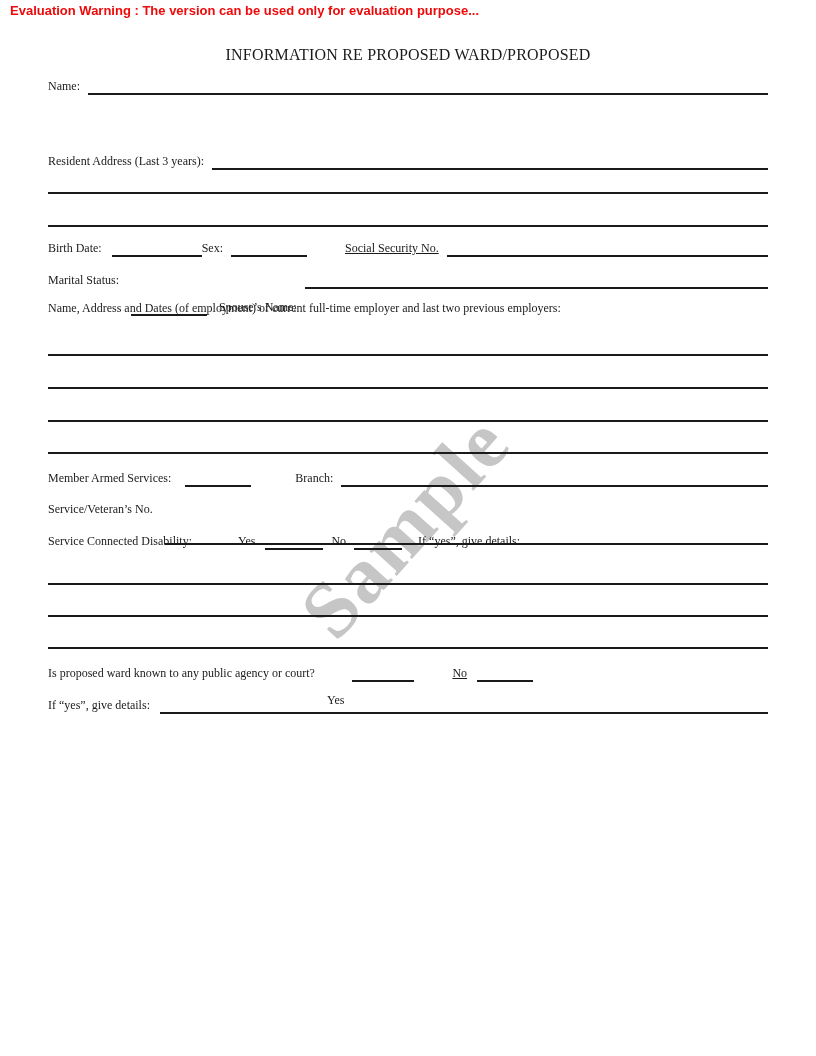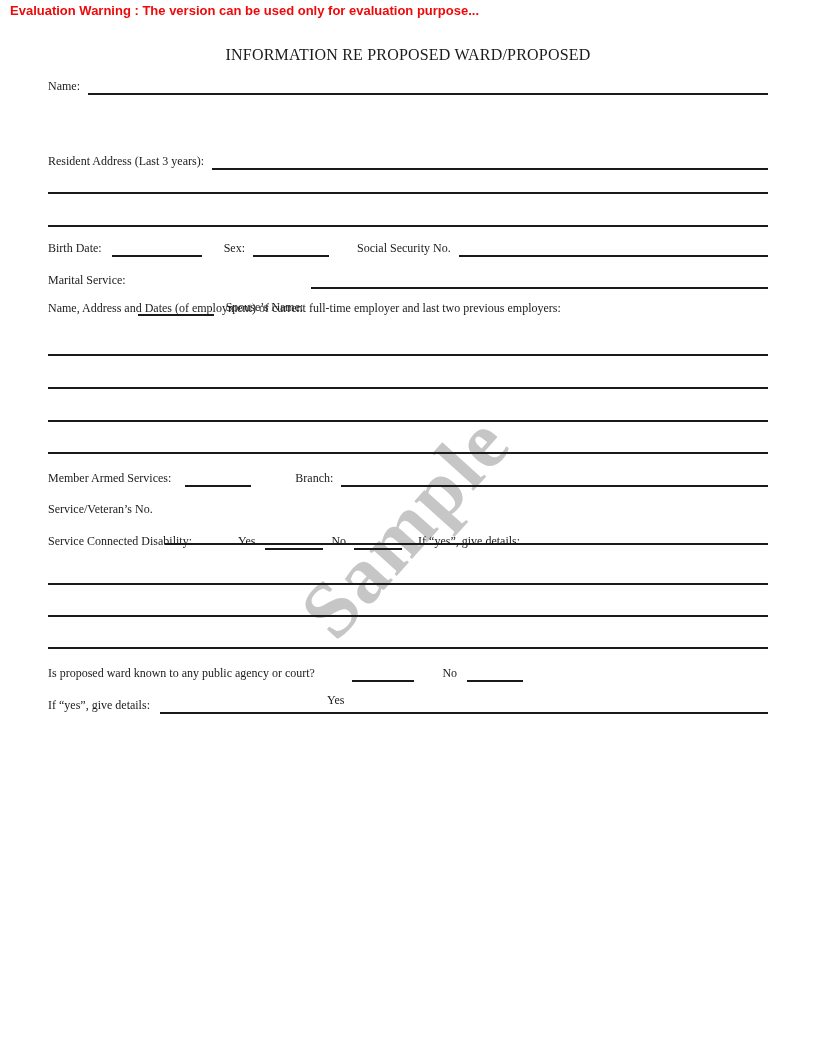--- a/index.html
+++ b/index.html
@@ -62,7 +62,7 @@
     z-index:1;
   }
   .ml8{margin-left:8px;}  .ml10{margin-left:10px;} .ml12{margin-left:12px;margin-top:27px;}
-  .ml14{margin-left:14px;}.ml16{margin-left:16px;} .ml22{margin-left:22px;}
+  .ml14{margin-left:14px;}.ml16{margin-left:16px;} .ml22{}
   .ml28{margin-left:28px;}.ml46{margin-left:46px;} .ml44{margin-left:44px;}
   .w90{width:90px;} .w76{width:76px;} .w66{width:66px;}
   .w58{width:58px;} .w48{width:48px;} .w62{width:62px;} .w56{width:56px;}

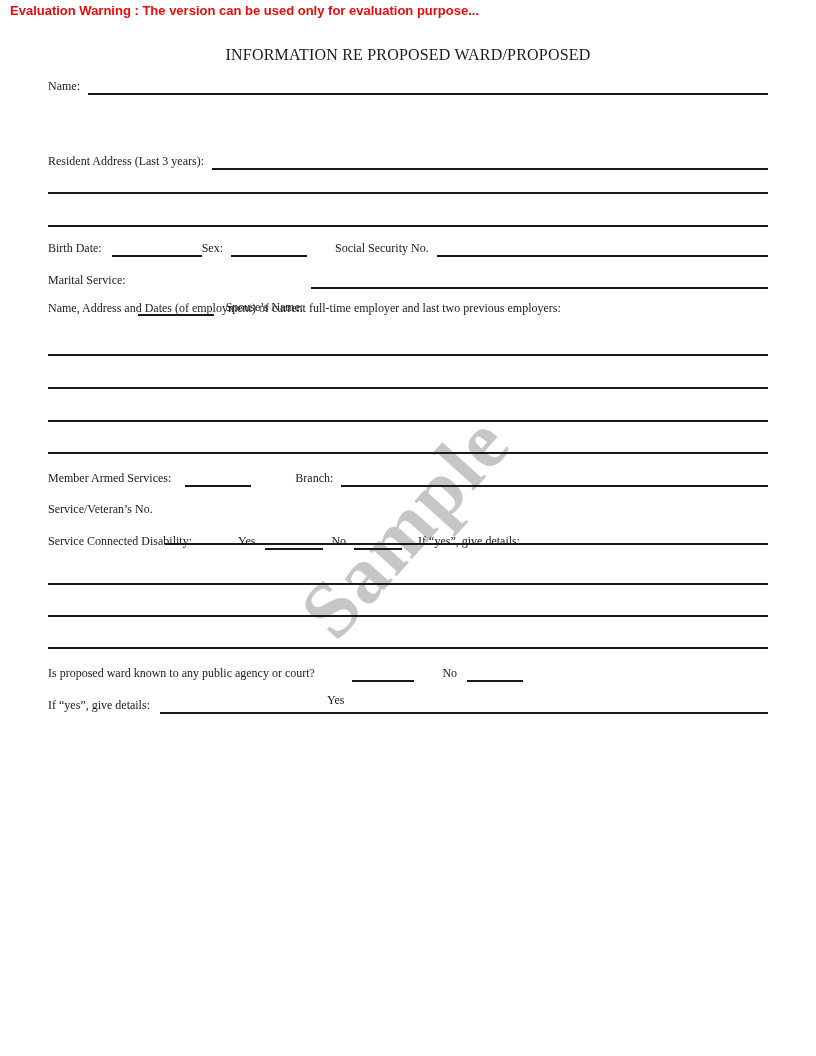--- a/index.html
+++ b/index.html
@@ -63,7 +63,7 @@
   }
   .ml8{margin-left:8px;}  .ml10{margin-left:10px;} .ml12{margin-left:12px;margin-top:27px;}
   .ml14{margin-left:14px;}.ml16{margin-left:16px;} .ml22{}
-  .ml28{margin-left:28px;}.ml46{margin-left:46px;} .ml44{margin-left:44px;}
+  .ml28{margin-left:38px;text-decoration:underline;}.ml46{margin-left:46px;} .ml44{margin-left:44px;}
   .w90{width:90px;} .w76{width:76px;} .w66{width:66px;}
   .w58{width:58px;} .w48{width:48px;} .w62{width:62px;} .w56{width:56px;}
 </style>

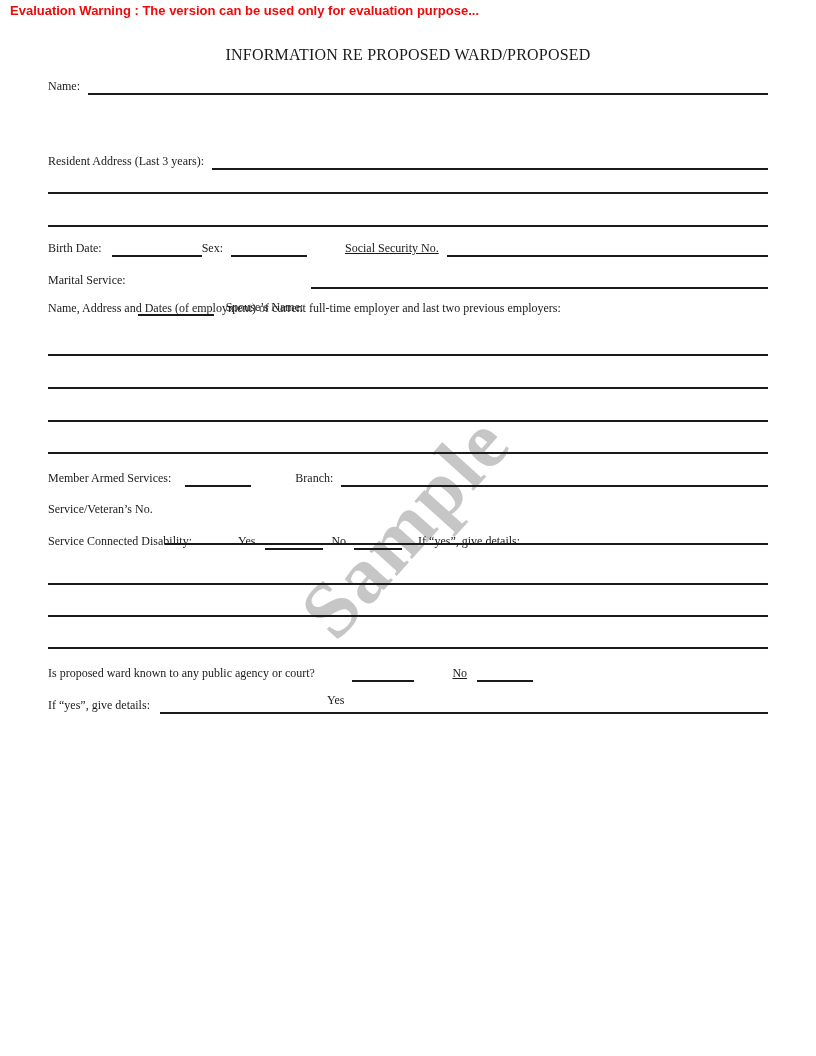--- a/index.html
+++ b/index.html
@@ -102,7 +102,7 @@
   </div>
 
   <div class="row" style="top:271px">
-    <span class="lbl">Marital Service:</span>
+    <span class="lbl">Marital Status:</span>
     <span class="line w76 ml12"></span>
     <span class="lbl ml12">Spouse’s Name:</span>
     <span class="line fill ml8"></span>

